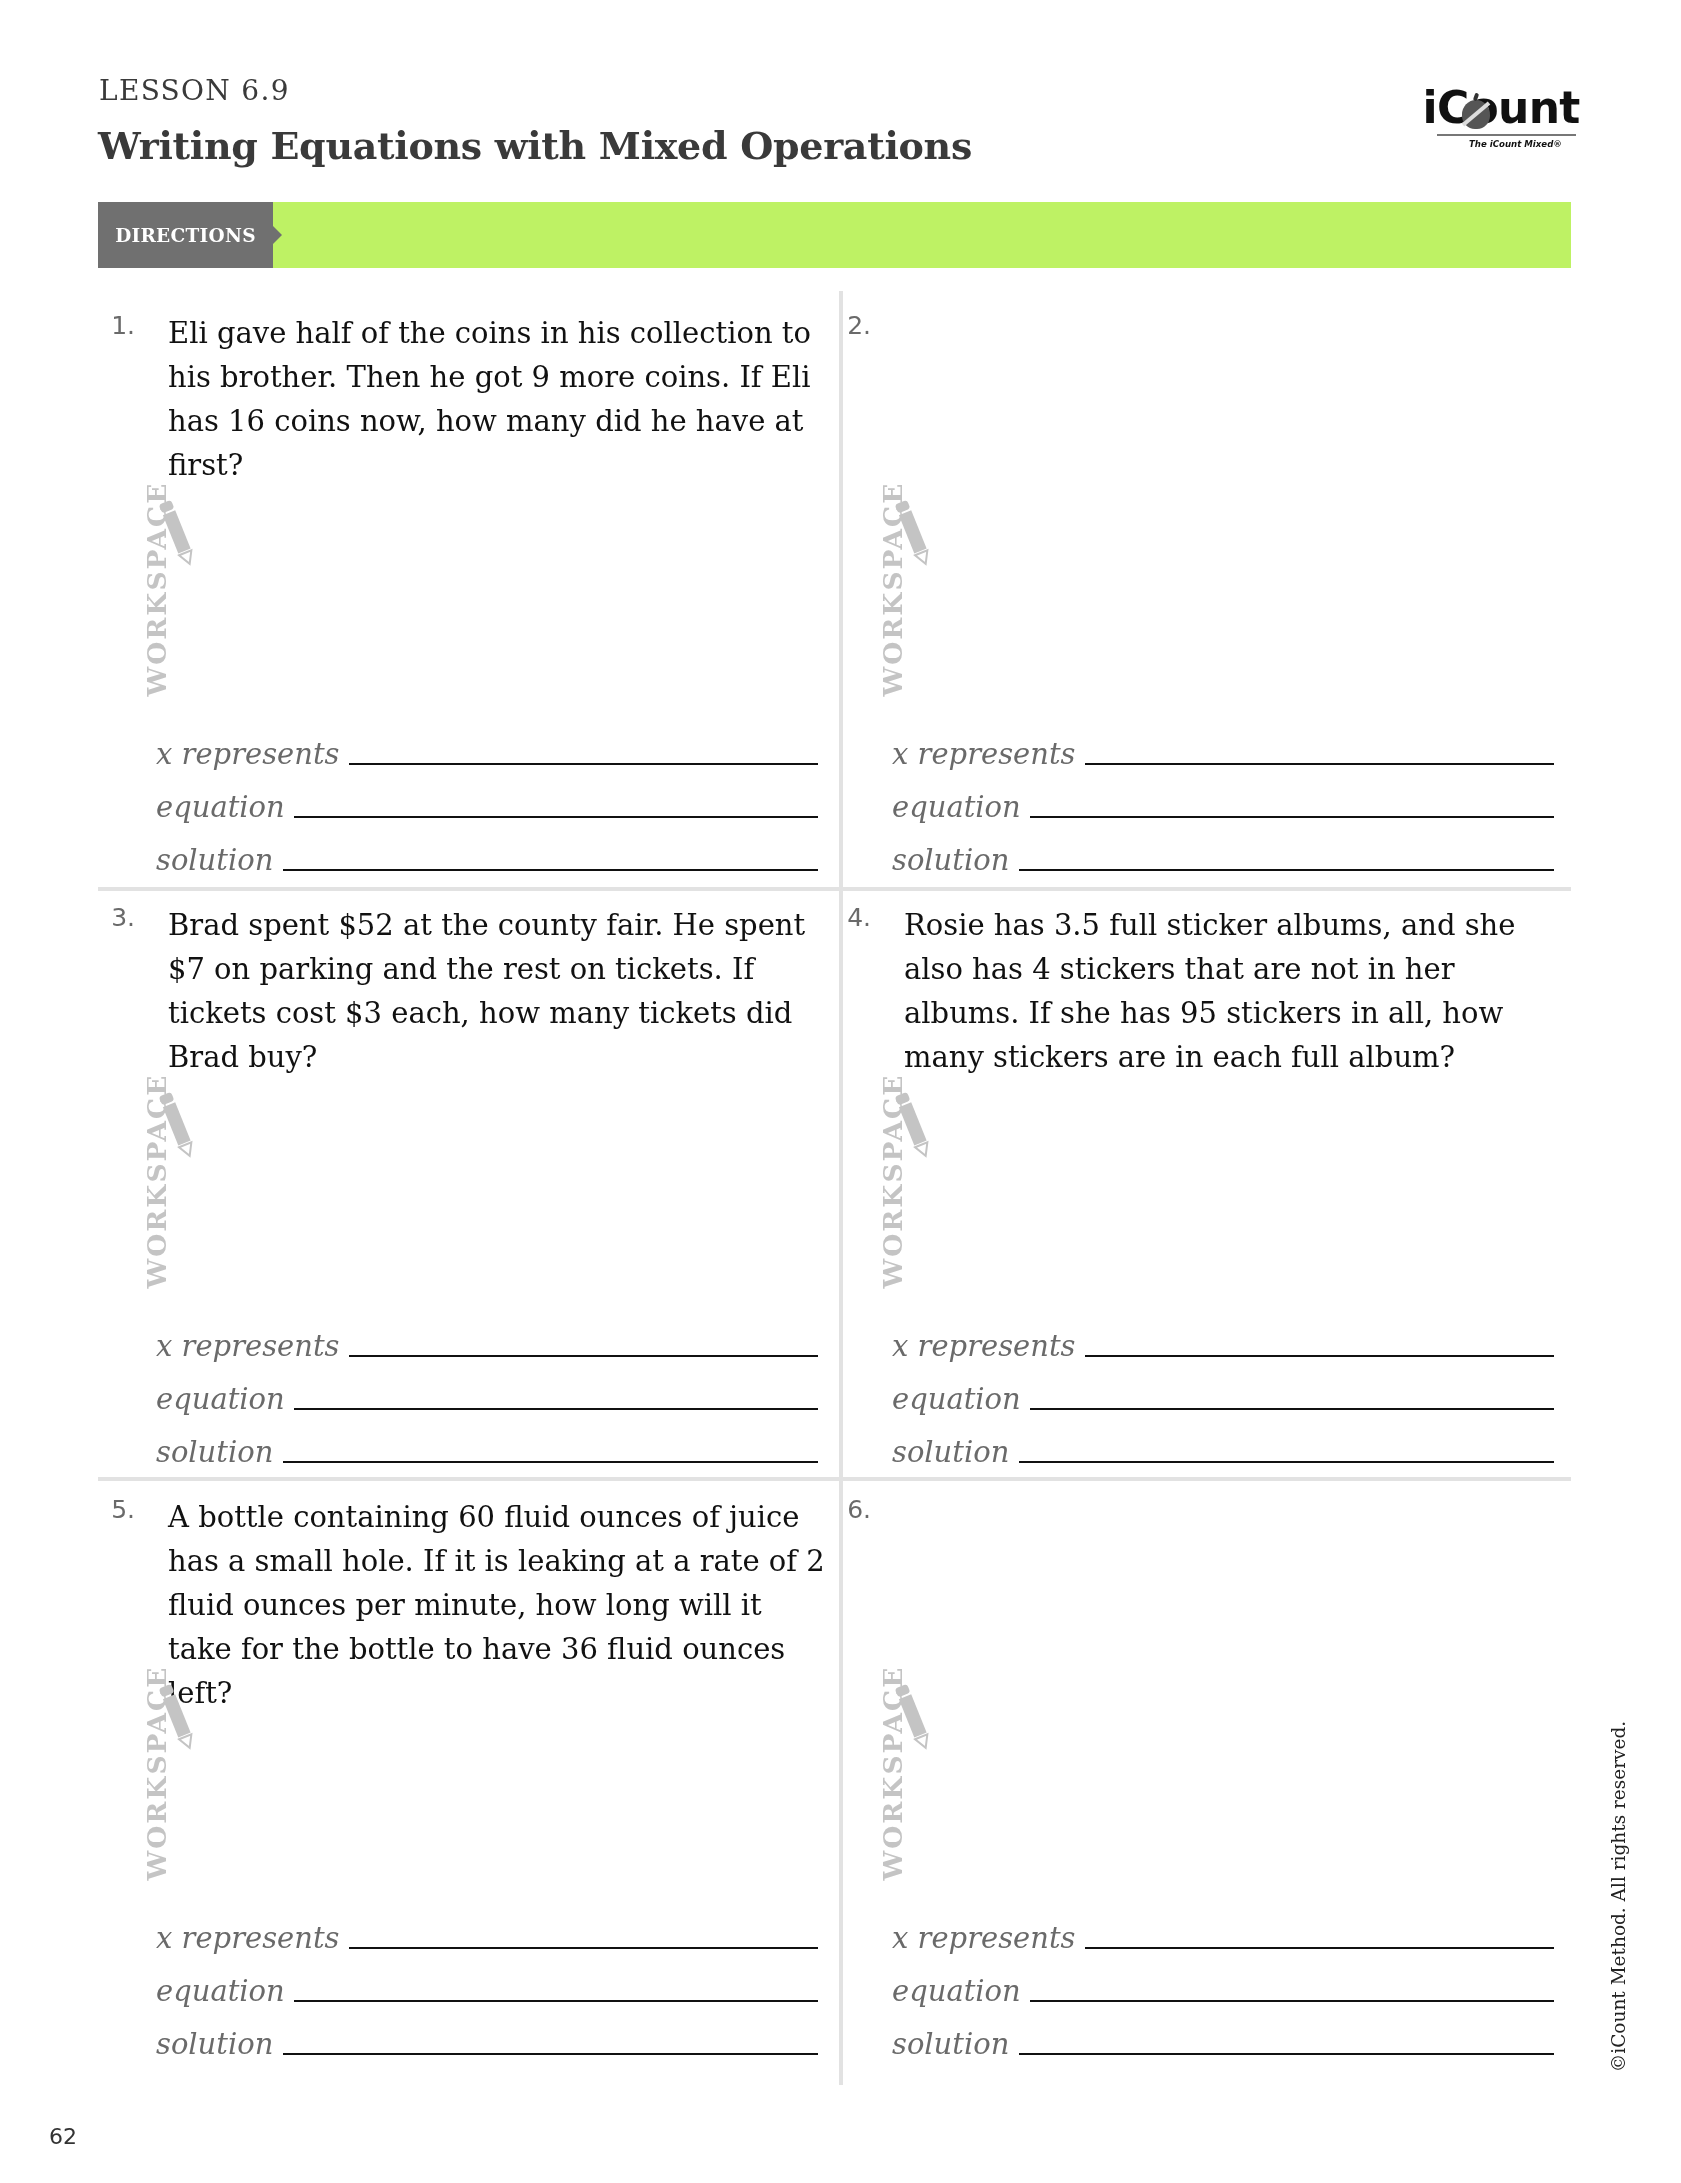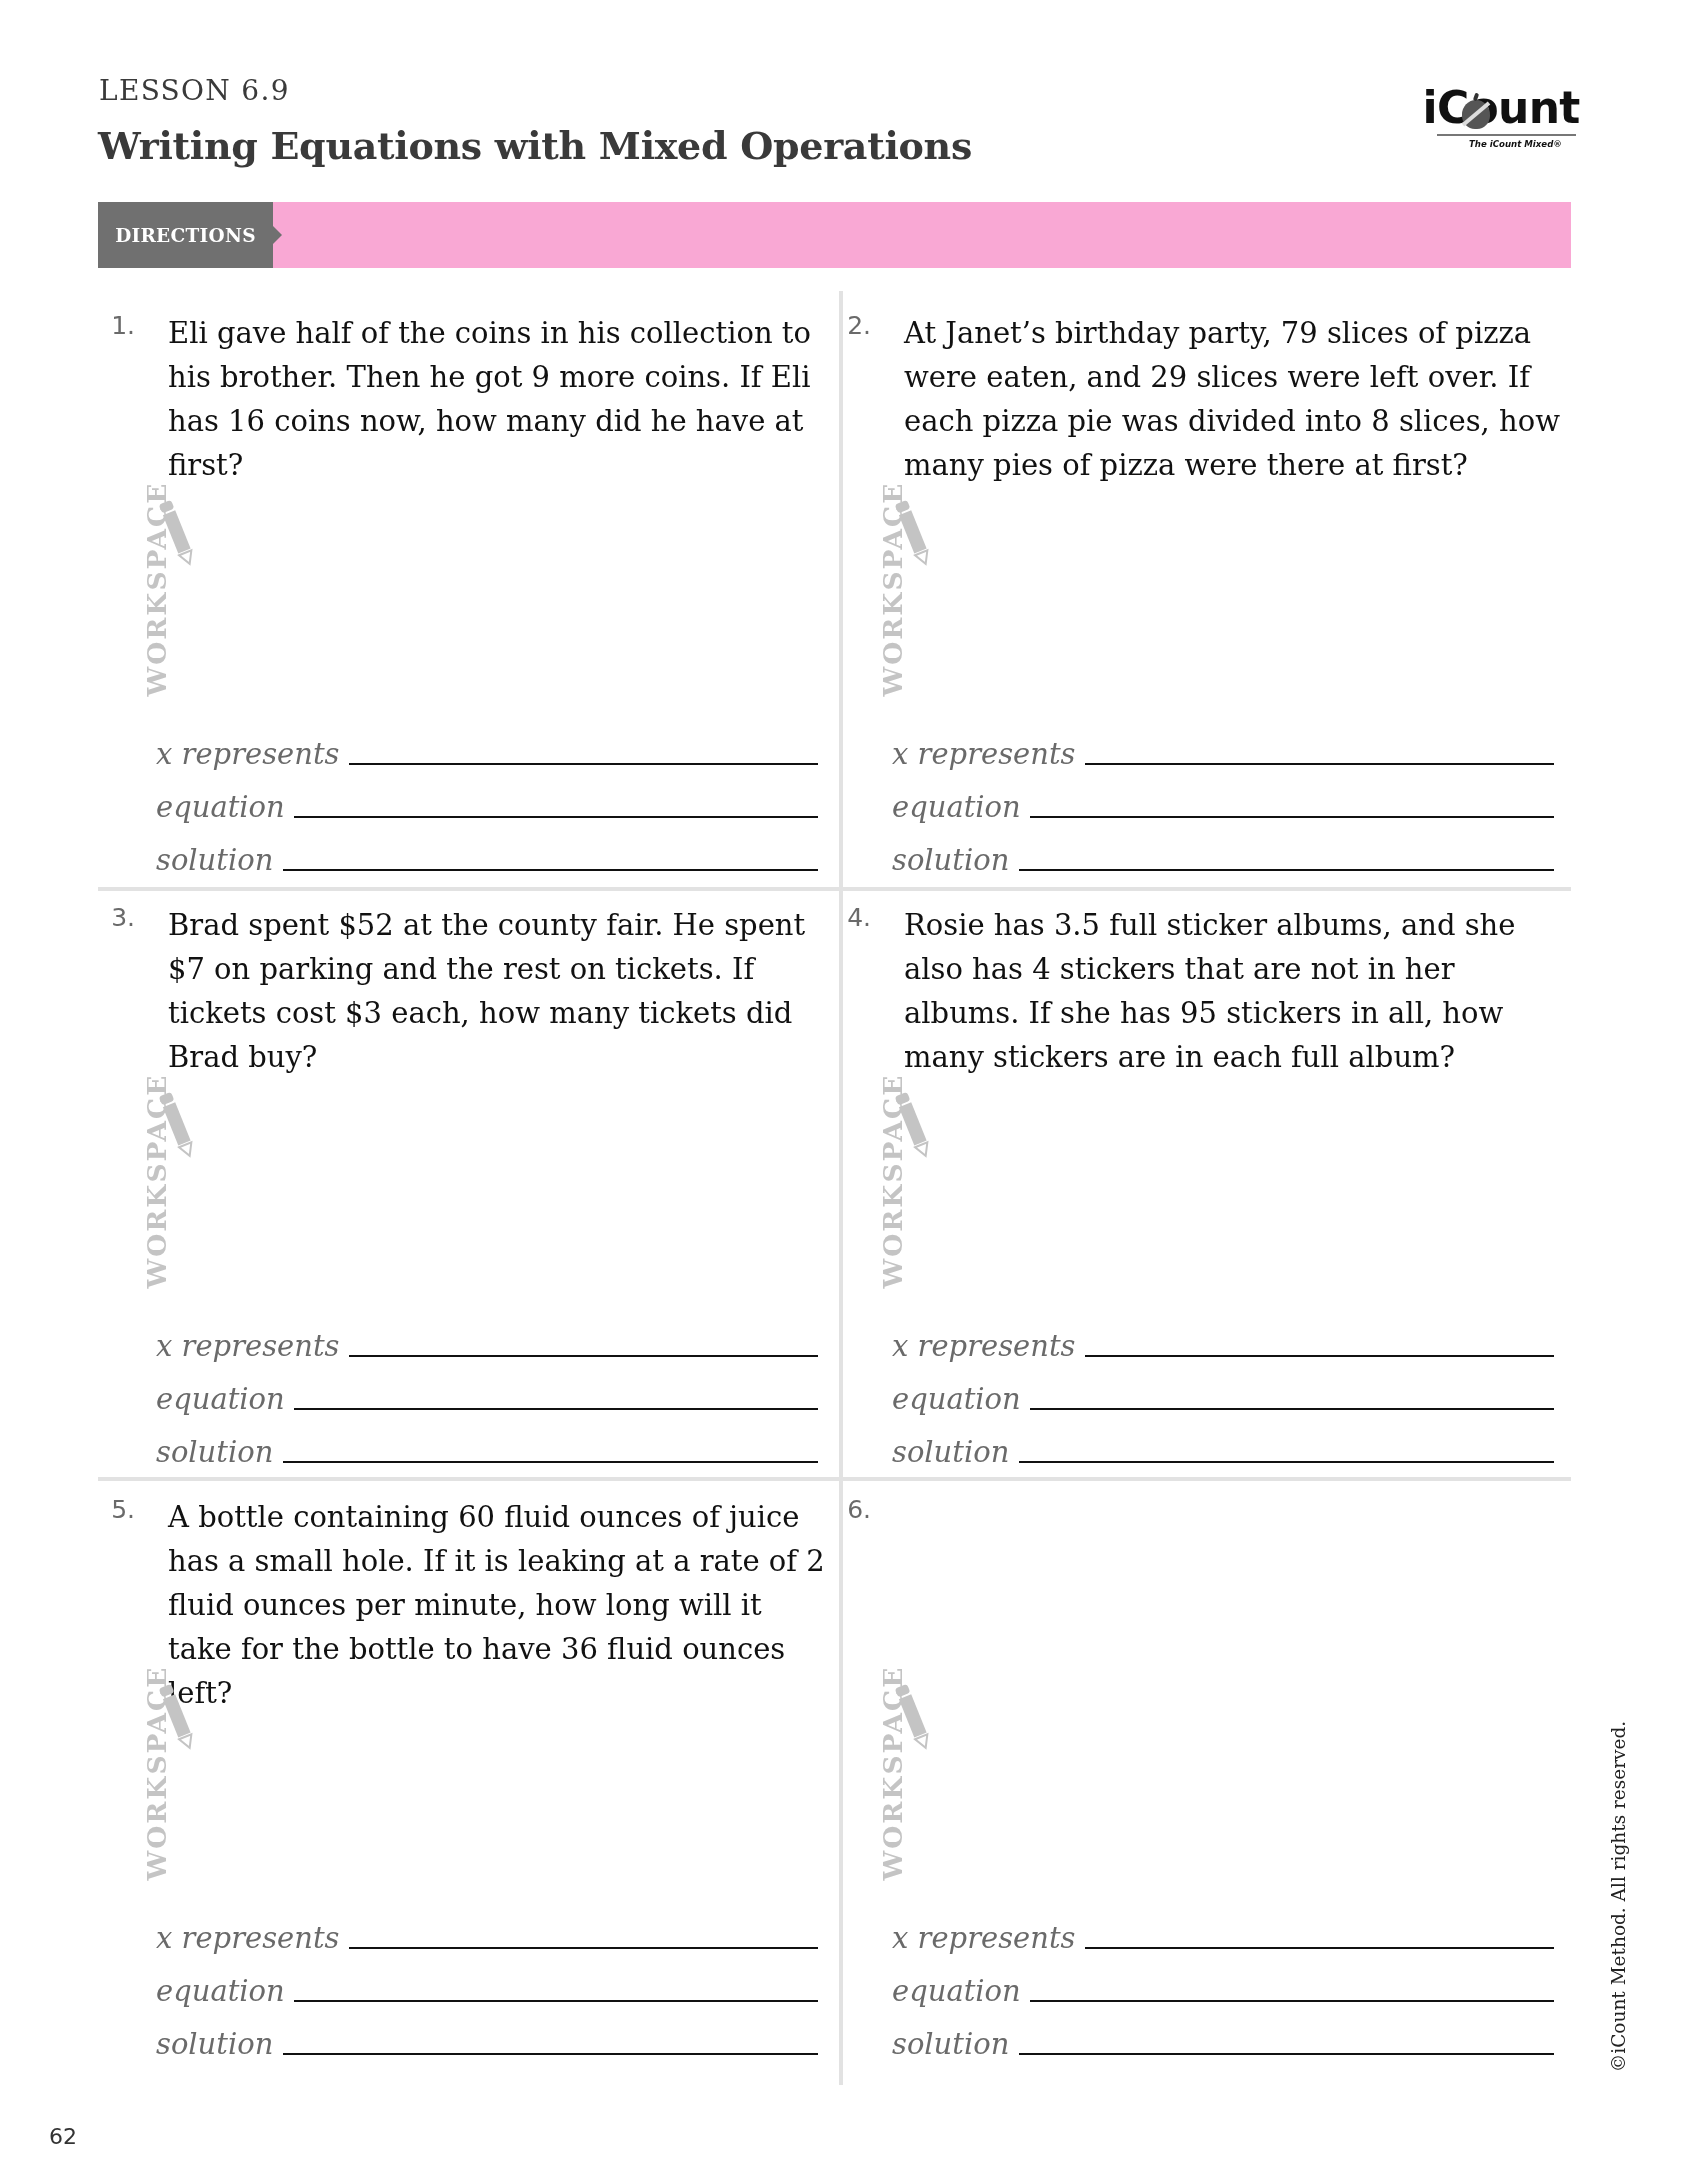--- a/index.html
+++ b/index.html
@@ -46,7 +46,7 @@
     
     .directions {
       position: absolute; left: 98px; top: 202px; width: 1473px; height: 66px;
-      background: #f9a8d4; display: flex; align-items: center;
+      background: #bef264; display: flex; align-items: center;
     }
     .directions-tag {
       width: 175px; height: 100%; background: #707070; color: #fff;

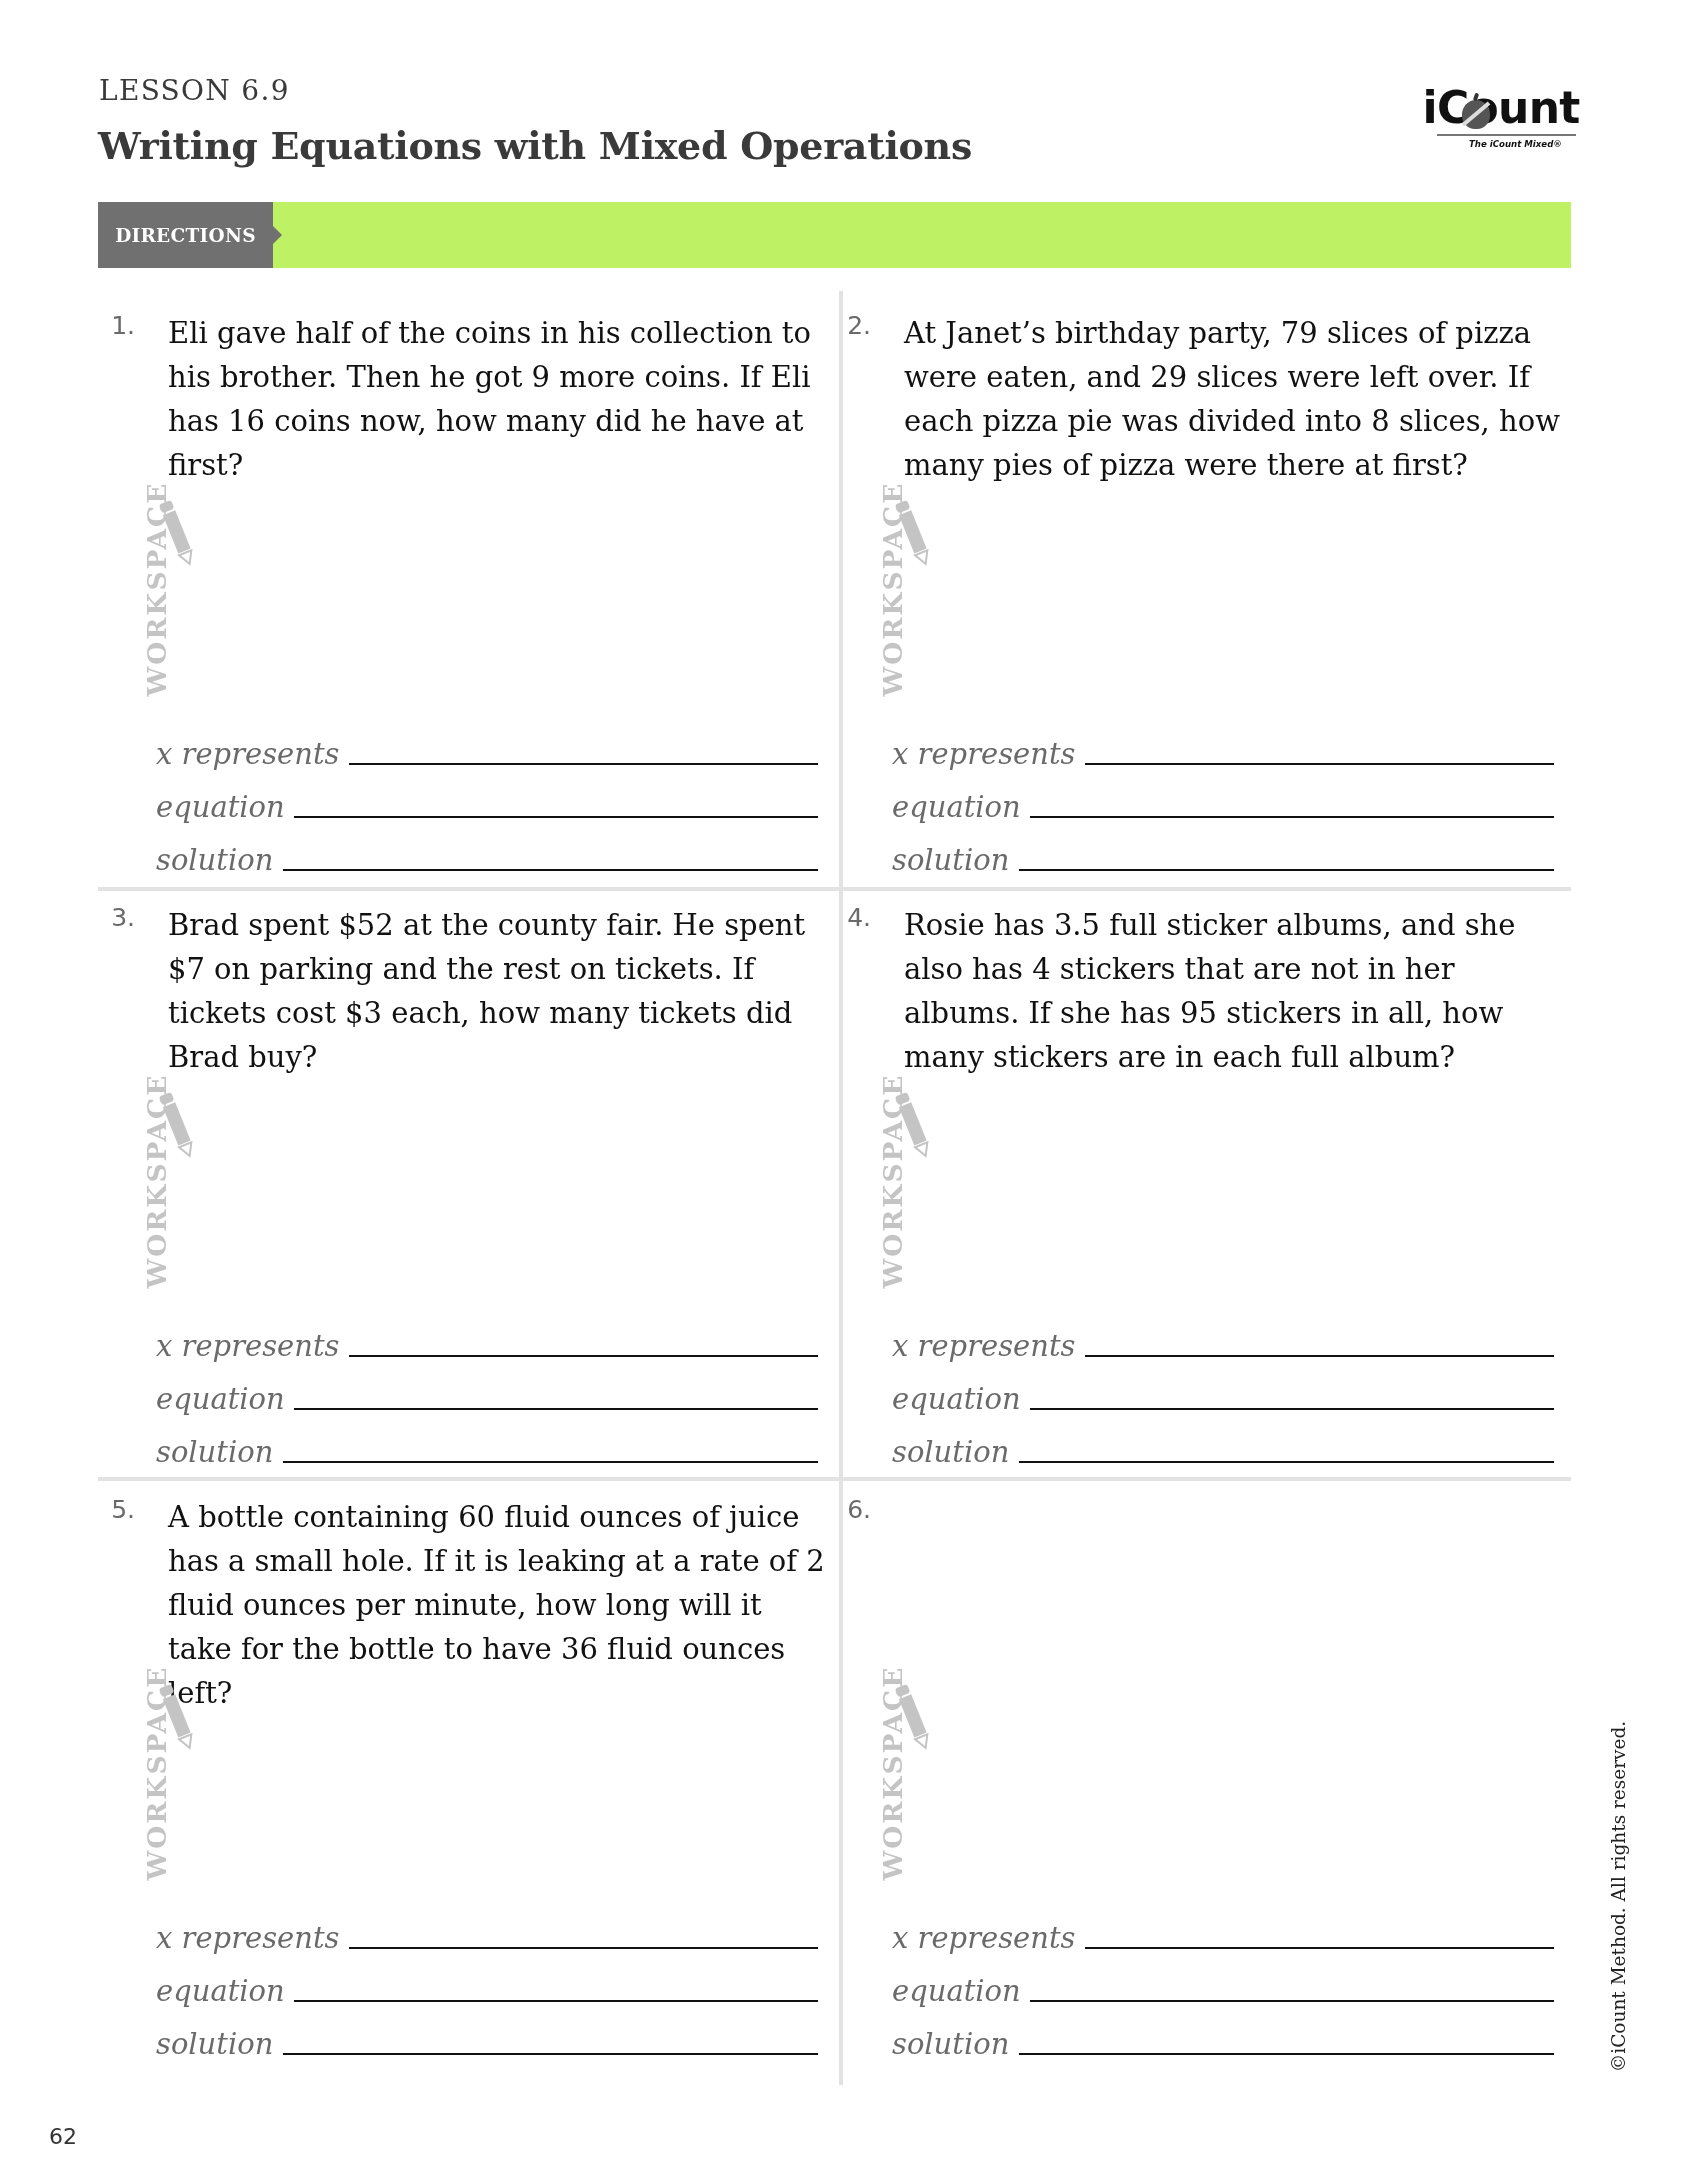--- a/index.html
+++ b/index.html
@@ -158,7 +158,6 @@
 
 <div class="cell" style="left:834px; top:298px;">
   <div class="q-num">2.</div>
-  <div class="q-text">At Janet’s birthday party, 79 slices of pizza were eaten, and 29 slices were left over. If each pizza pie was divided into 8 slices, how many pies of pizza were there at first?</div>
   <div class="workspace">
     <div class="workspace-label">WORKSPACE</div>
     <svg class="pencil" viewBox="0 0 60 110">

